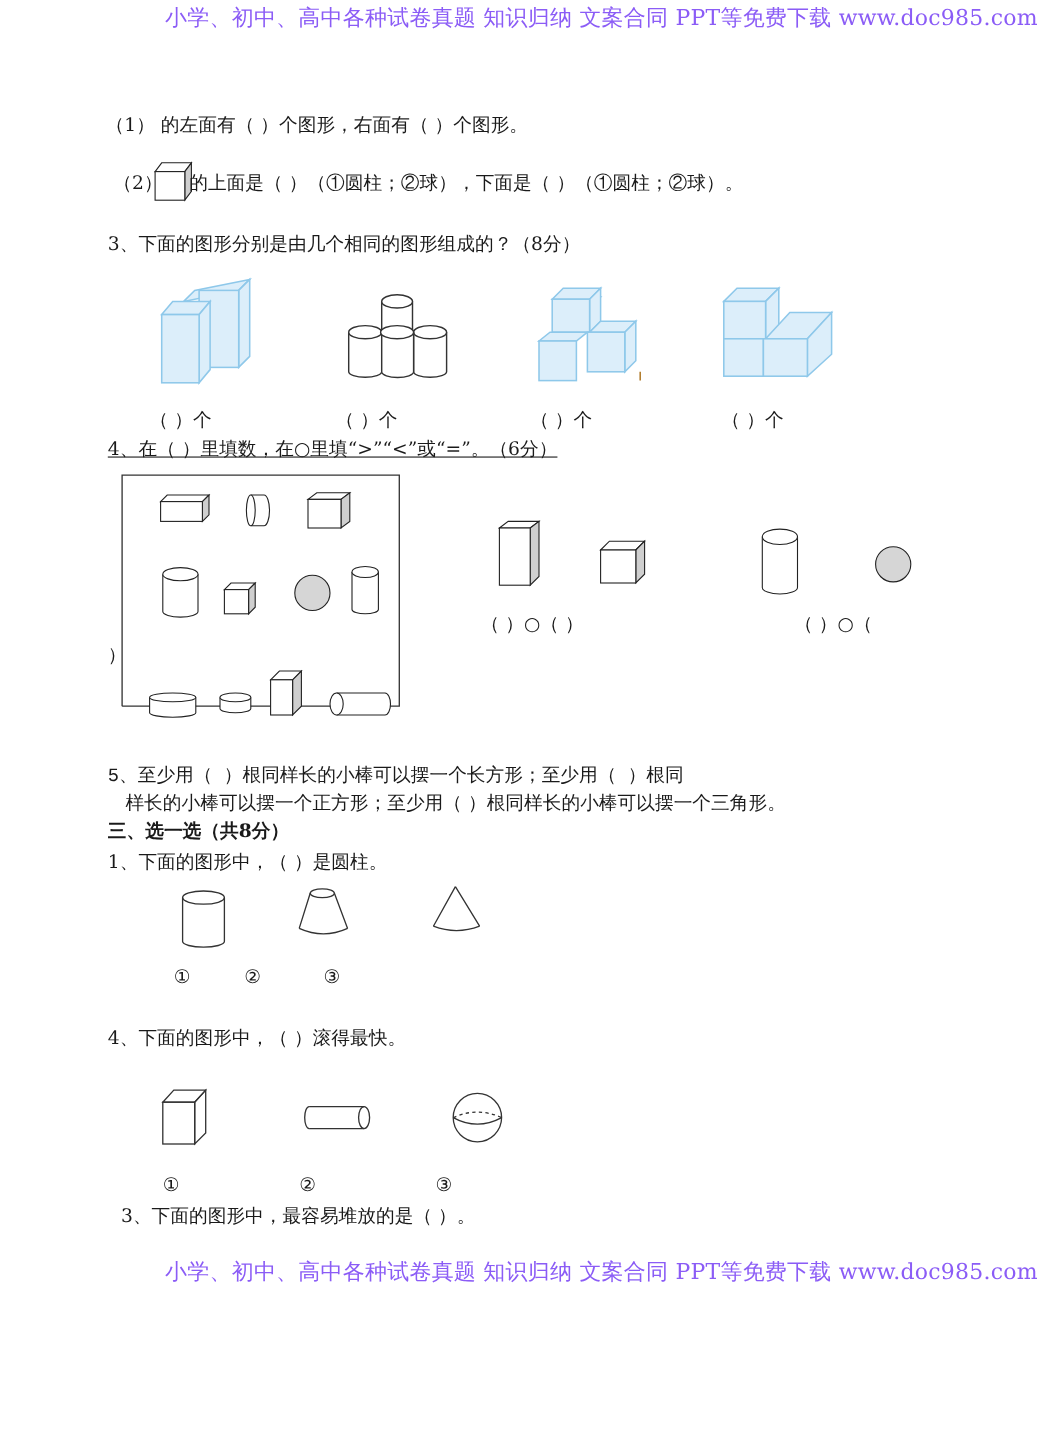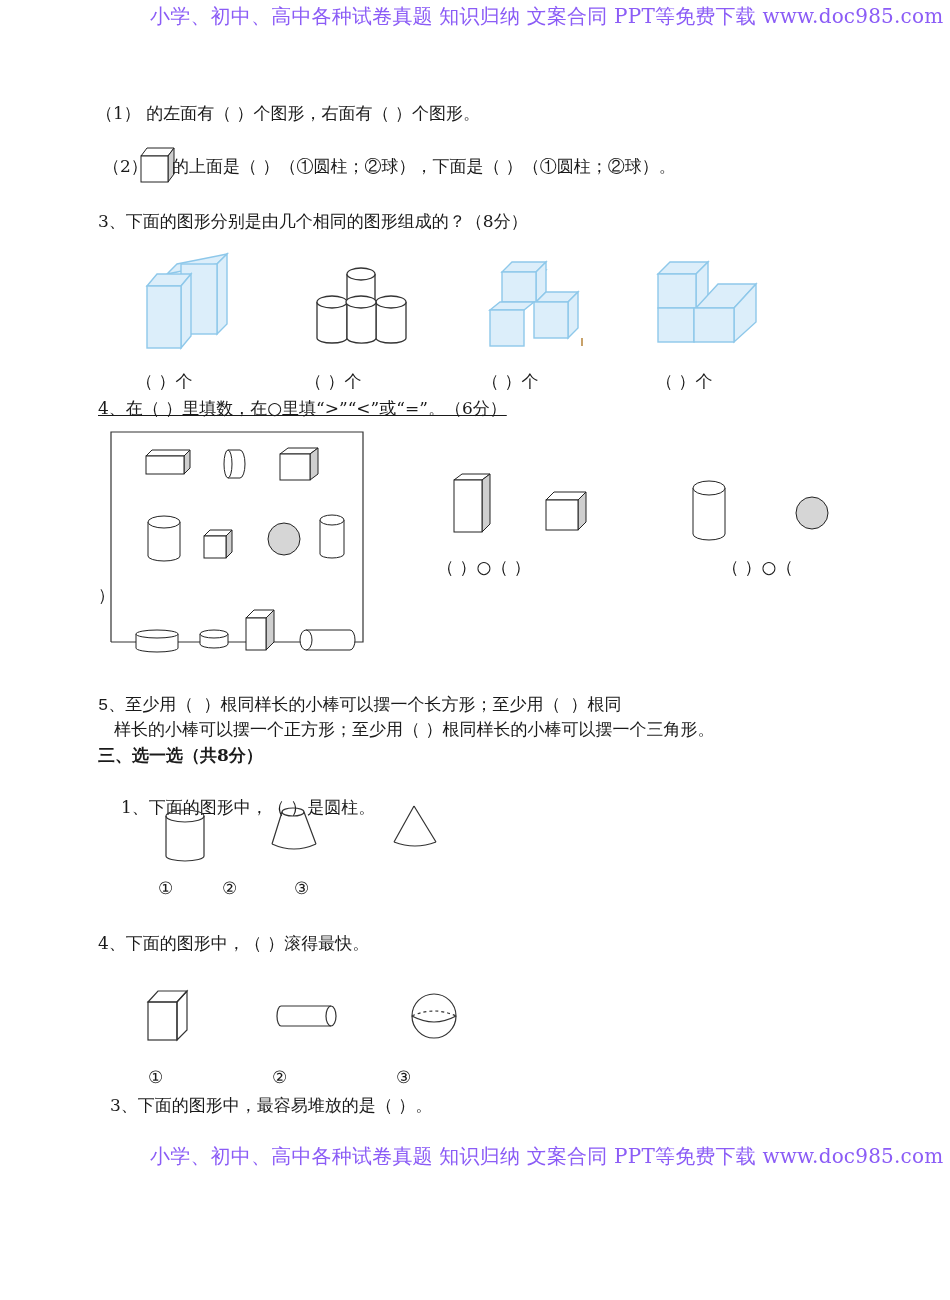--- a/index.html
+++ b/index.html
@@ -146,7 +146,7 @@
 <div class="abs t" style="left:98px;top:718px;margin-left:16px;">样长的小棒可以摆一个正方形；至少用（        ）根同样长的小棒可以摆一个三角形。</div>
 
 <div class="abs t b" style="left:98px;top:744px;">三、选一选（共8分）</div>
-<div class="abs t" style="left:98px;top:796px;margin-left:23px;">1、下面的图形中，（         ）是圆柱。</div>
+<div class="abs t" style="left:98px;top:772px;">1、下面的图形中，（         ）是圆柱。</div>
 
 <svg style="left:160px;top:802px;" width="290" height="62">
   <g stroke="#333" stroke-width="1.2" fill="none">

